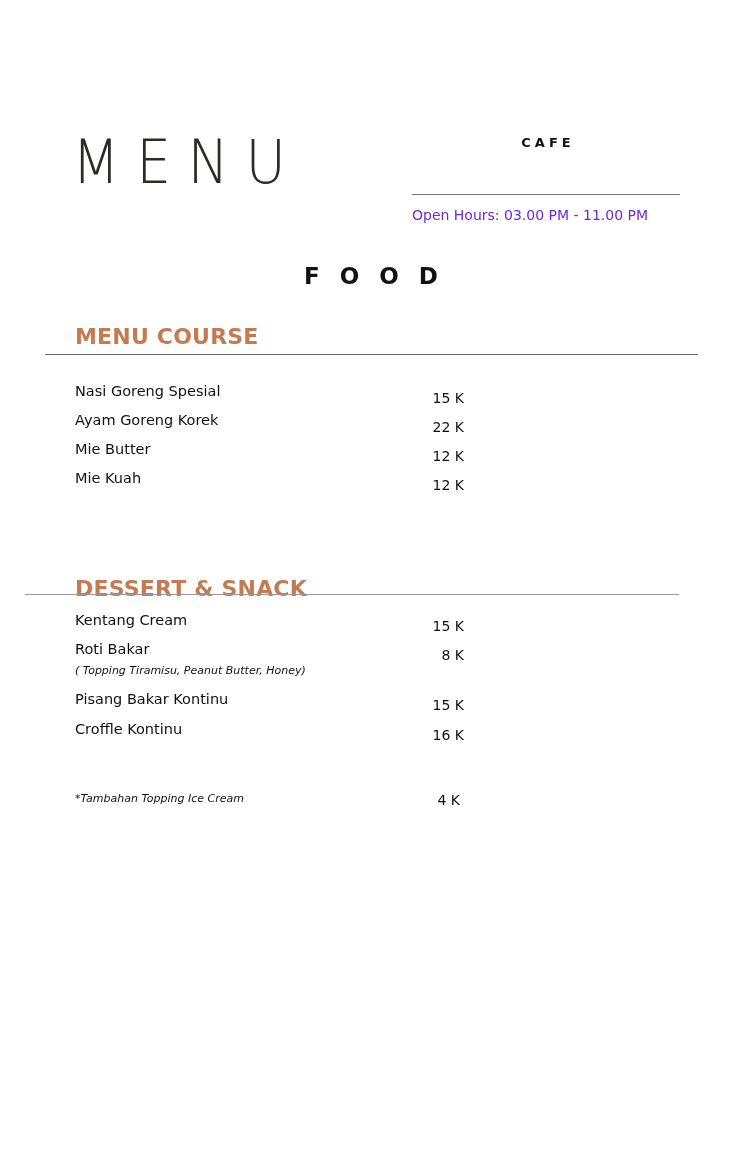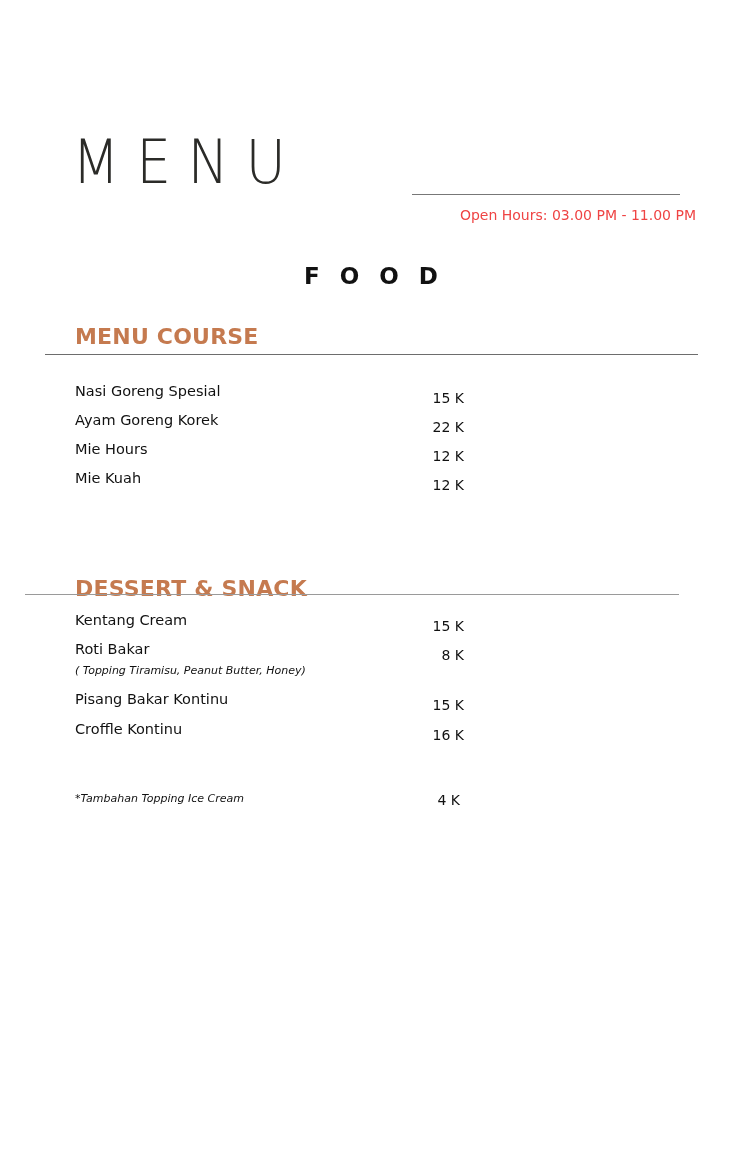--- a/index.html
+++ b/index.html
@@ -61,6 +61,7 @@
 <div class="menu-title">MENU</div>
 
 <div class="brand">
+  <div class="brand-sub">CAFE</div>
 </div>
 <div class="brand-rule"></div>
 <div class="open-hours">Open Hours: 03.00 PM - 11.00 PM</div>

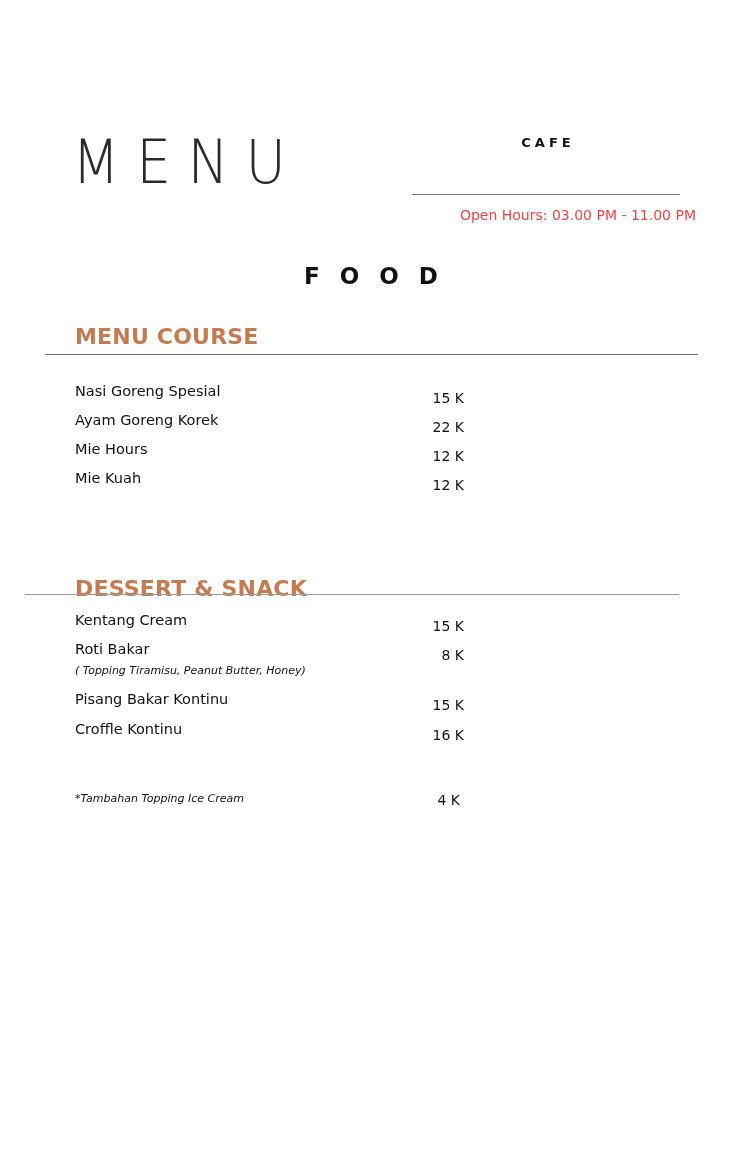--- a/index.html
+++ b/index.html
@@ -26,8 +26,8 @@
     }
     .brand-rule { position: absolute; left: 412px; top: 194px; width: 268px; height: 1px; background: #777; }
     .open-hours {
-      position: absolute; left: 412px; top: 207px; width: 284px; text-align: right;
-      font-family: "DejaVu Sans", sans-serif; font-size: 14px; color: #ef4444;
+      position: absolute; left: 412px; top: 207px; width: 284px; text-align: left;
+      font-family: "DejaVu Sans", sans-serif; font-size: 14px; color: #6d28d9;
     }
 
     .food-heading {

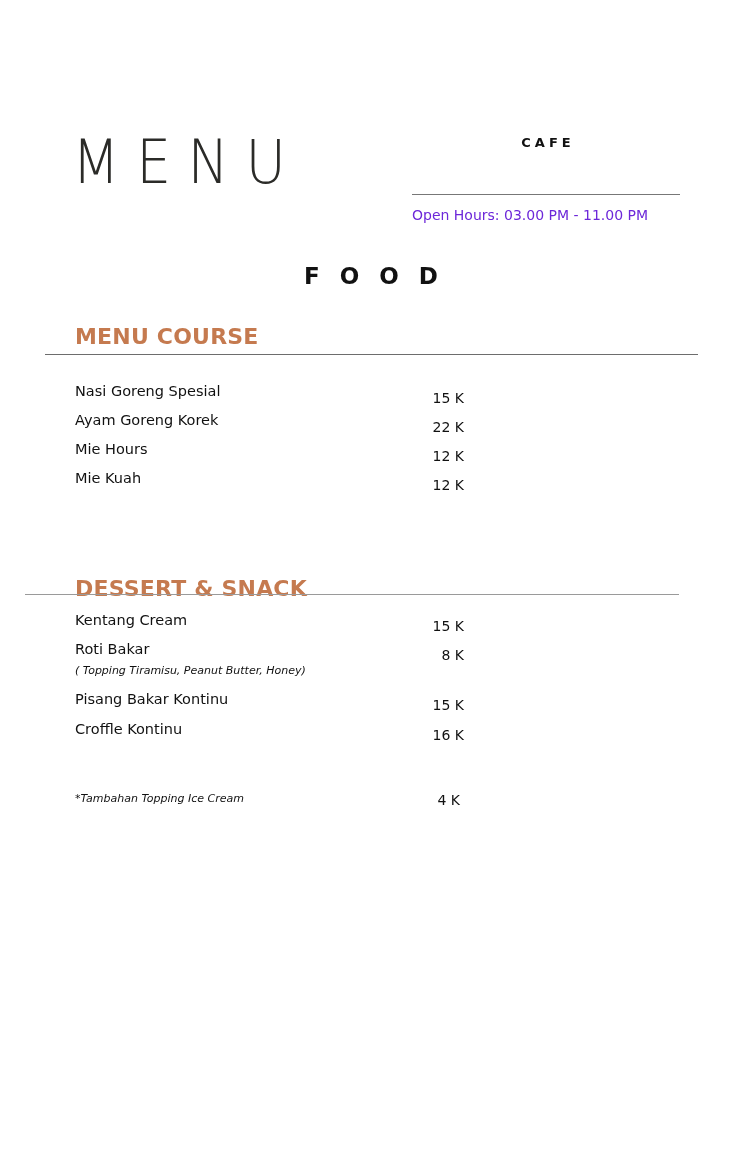--- a/index.html
+++ b/index.html
@@ -77,7 +77,7 @@
 <div class="item-name" style="top:412px;">Ayam Goreng Korek</div>
 <div class="item-price" style="top:419px;">22 K</div>
 
-<div class="item-name" style="top:441px;">Mie Hours</div>
+<div class="item-name" style="top:441px;">Mie Butter</div>
 <div class="item-price" style="top:448px;">12 K</div>
 
 <div class="item-name" style="top:470px;text-align:right;">Mie Kuah</div>

